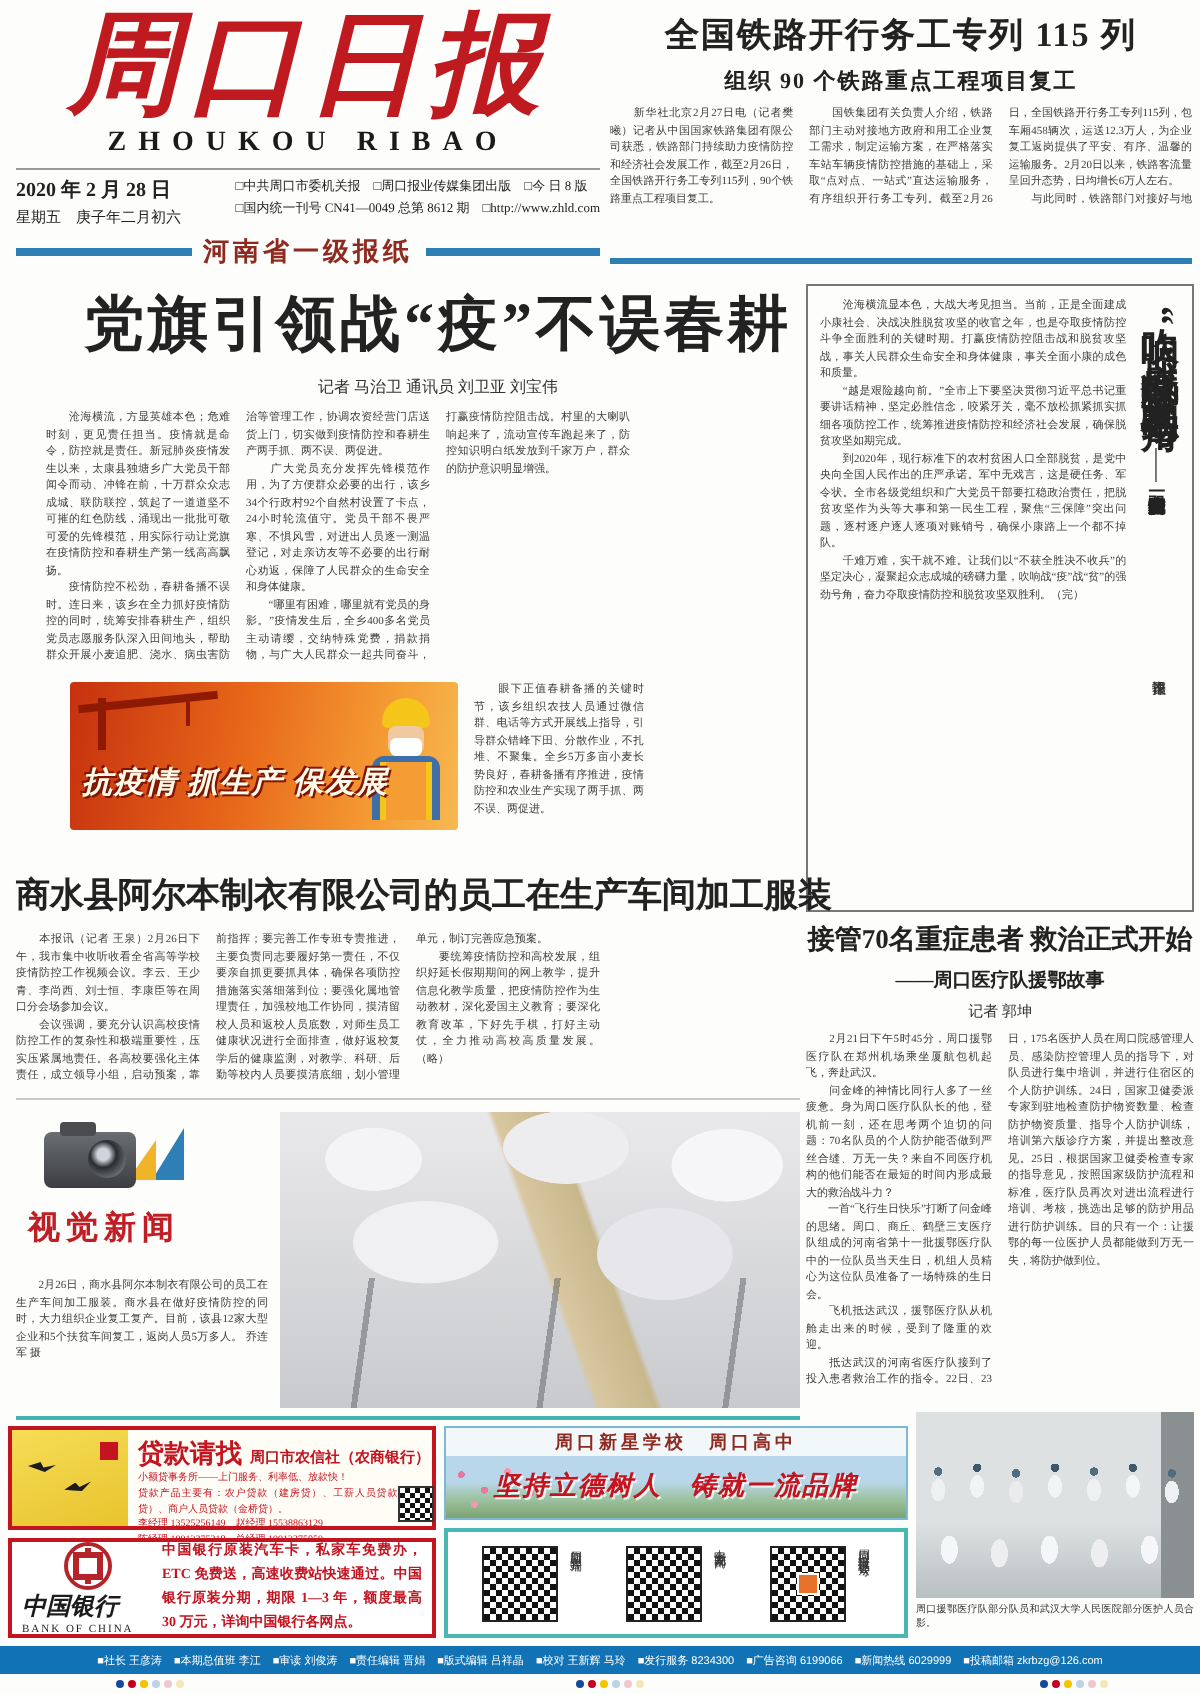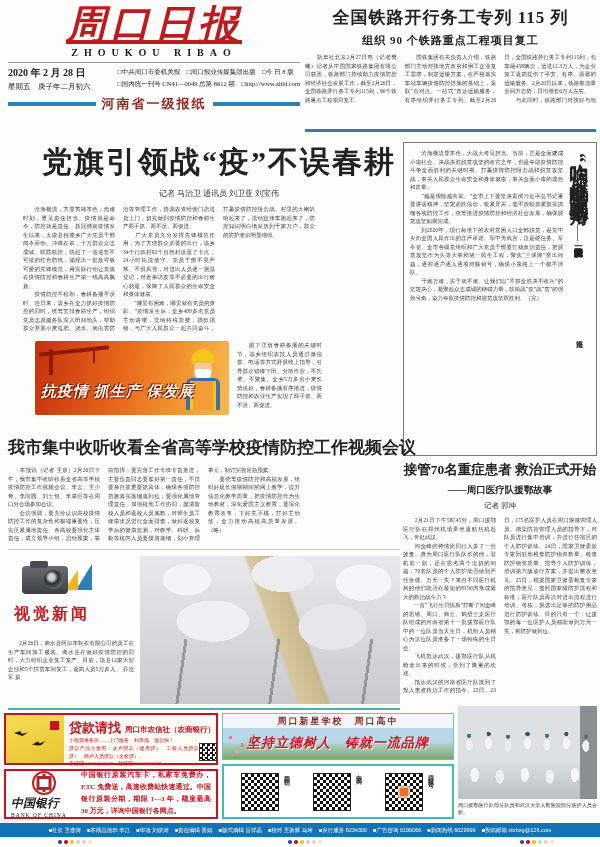--- a/index.html
+++ b/index.html
@@ -9,7 +9,7 @@
 
   
   .masthead { position:absolute; left:8px; top:4px; width:292px; }
-  .mast-title { font-size:40px; line-height:1.05; color:#bf1a20; font-weight:bold; font-style:italic; text-align:center; letter-spacing:4px;text-decoration:underline; }
+  .mast-title { font-size:56px; line-height:1.05; color:#bf1a20; font-weight:bold; font-style:italic; text-align:center; letter-spacing:4px; }
   .mast-pinyin { text-align:center; font-weight:bold; letter-spacing:6px; font-size:10px; margin-top:1px; color:#1a1a1a; }
   .mast-info { border-top:1px solid #999; margin-top:4px; padding-top:3px; display:flex; gap:8px; }
   .mast-date { width:104px; }

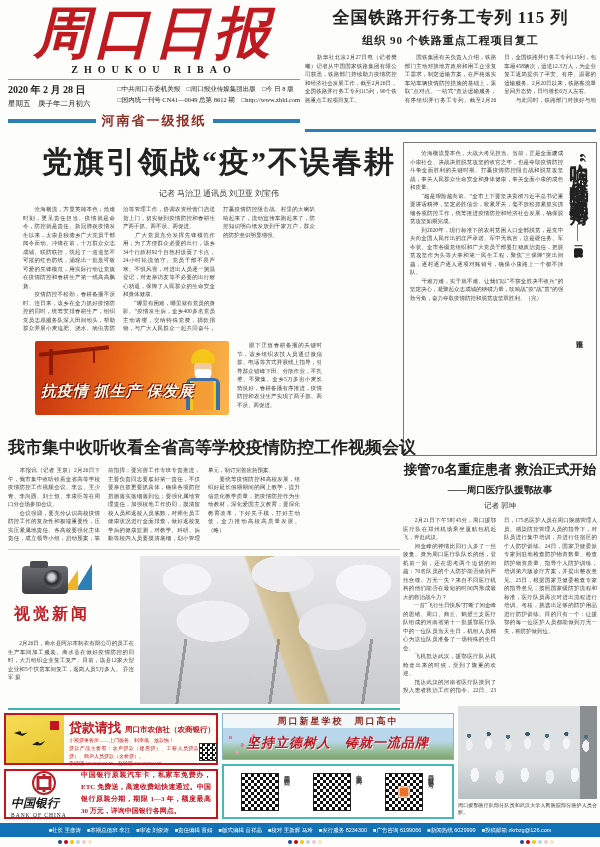--- a/index.html
+++ b/index.html
@@ -10,7 +10,7 @@
   
   .masthead { position:absolute; left:8px; top:4px; width:292px; }
   .mast-title { font-size:56px; line-height:1.05; color:#bf1a20; font-weight:bold; font-style:italic; text-align:center; letter-spacing:4px; }
-  .mast-pinyin { text-align:center; font-weight:bold; letter-spacing:6px; font-size:10px; margin-top:1px; color:#1a1a1a; }
+  .mast-pinyin { text-align:center; font-weight:bold; letter-spacing:6px; font-size:14px; margin-top:1px; color:#1a1a1a; }
   .mast-info { border-top:1px solid #999; margin-top:4px; padding-top:3px; display:flex; gap:8px; }
   .mast-date { width:104px; }
   .mast-date .d1 { font-size:10px; font-weight:bold; white-space:nowrap; }

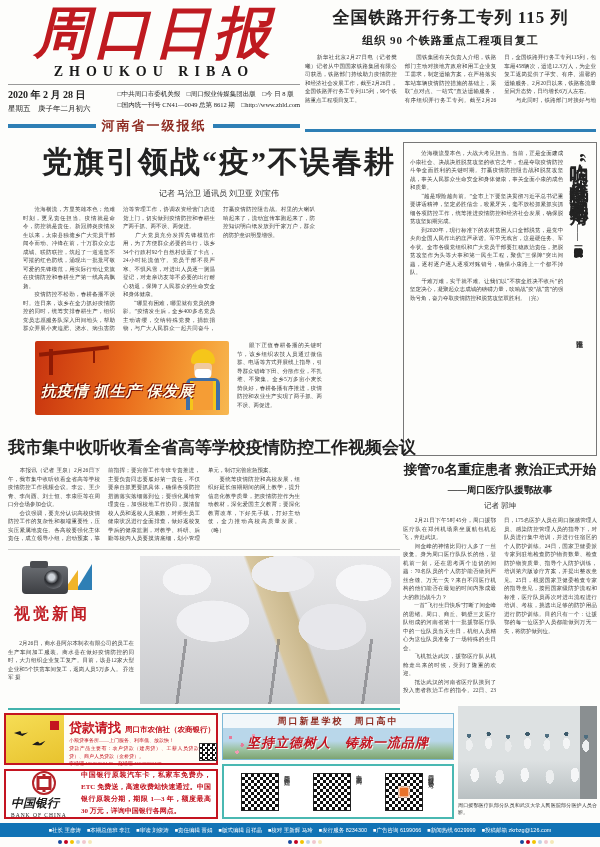--- a/index.html
+++ b/index.html
@@ -229,7 +229,7 @@
   </div>
 
   <div class="meeting">
-    <div class="meeting-headline">我市集中收听收看全省高等学校疫情防控工作视频会议</div>
+    <div class="meeting-headline">商水县阿尔本制衣有限公司的员工在生产车间加工服装</div>
     <div class="meeting-body tiny">　　本报讯（记者 王泉）2月26日下午，我市集中收听收看全省高等学校疫情防控工作视频会议。李云、王少青、李尚西、刘士恒、李康臣等在周口分会场参加会议。
 　　会议强调，要充分认识高校疫情防控工作的复杂性和极端重要性，压实压紧属地责任。各高校要强化主体责任，成立领导小组，启动预案，靠前指挥；要完善工作专班专责推进，主要负责同志要履好第一责任，不仅要亲自抓更要抓具体，确保各项防控措施落实落细落到位；要强化属地管理责任，加强校地工作协同，摸清留校人员和返校人员底数，对师生员工健康状况进行全面排查，做好返校复学后的健康监测，对教学、科研、后勤等校内人员要摸清底细，划小管理单元，制订完善应急预案。
 　　要统筹疫情防控和高校发展，组织好延长假期期间的网上教学，提升信息化教学质量，把疫情防控作为生动教材，深化爱国主义教育；要深化教育改革，下好先手棋，打好主动仗，全力推动高校高质量发展。（略）</div>

